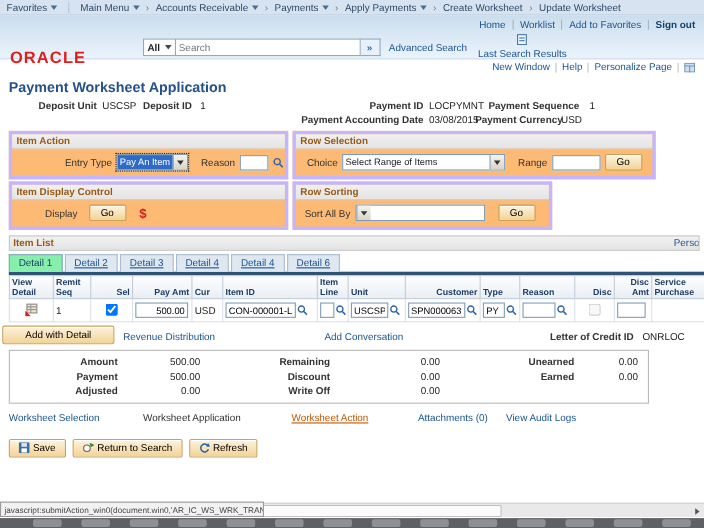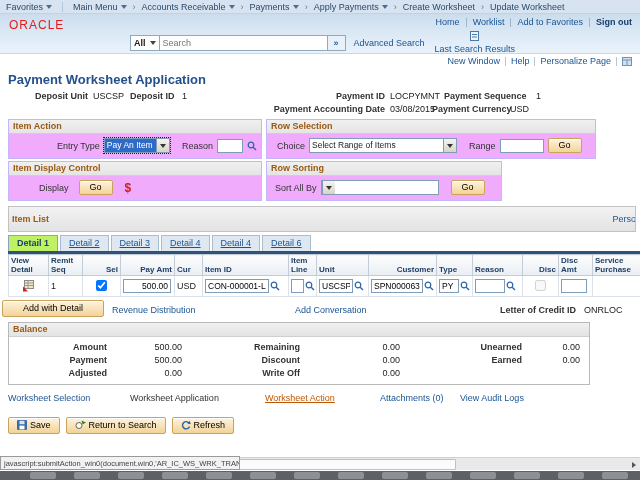--- a/index.html
+++ b/index.html
@@ -19,7 +19,7 @@
   .hdr-links a { color:#1a5493; text-decoration:none; cursor:pointer; }
   .hdr-links .vsep { width:1px; height:9px; background:#9fb6cb; }
   .hdr-links .signout { font-weight:bold; color:#17406e; }
-  .logo { position:absolute; left:9px; top:4px; color:#e21b1b; font-weight:normal; font-size:12px; letter-spacing:1px; }
+  .logo { position:absolute; left:9px; top:30px; color:#e21b1b; font-weight:bold; font-size:15px; letter-spacing:1px; }
   .searchwrap { position:absolute; left:130px; top:17px; display:flex; align-items:center; }
   .scope { display:flex; align-items:center; background:#fff; border:1px solid #8fa9bf; height:16px; padding:0 3px; gap:4px; font-weight:bold; }
   .scope .caret { width:0;height:0;border-left:3px solid transparent;border-right:3px solid transparent;border-top:4px solid #444; }

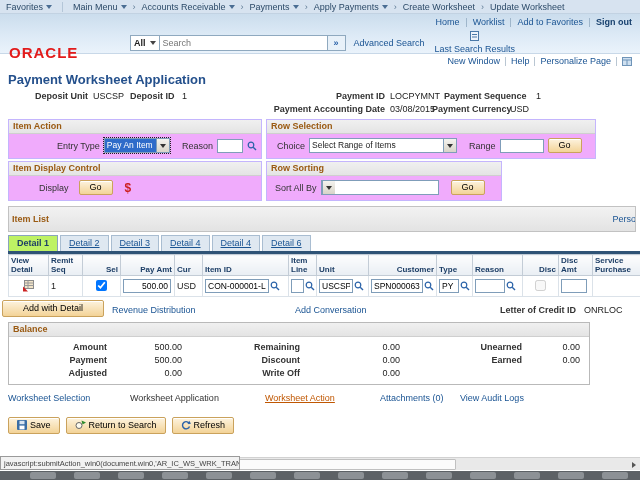--- a/index.html
+++ b/index.html
@@ -41,7 +41,7 @@
 
   
   .gbrow { display:flex; gap:4px; margin:2px 0 0 8px; }
-  .gb { border:1px solid #c4b5fd; background:#f0abfc; }
+  .gb { border:3px solid #c4b5fd; background:#fdba74; }
   .gb-title { background:linear-gradient(#f0f0f0,#e4e4e4); border-bottom:1px solid #cfcfcf; color:#9a5a12; font-weight:bold; padding:1px 4px 2px; }
   .gb-body { display:flex; align-items:center; padding:4px 4px 5px; gap:4px; }
   .flabel { font-weight:normal; color:#333; white-space:nowrap; }

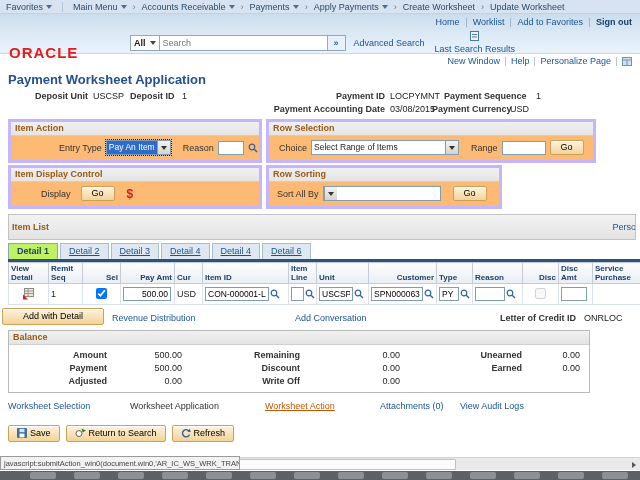--- a/index.html
+++ b/index.html
@@ -56,7 +56,7 @@
   .maglink { display:inline-flex; cursor:pointer; }
 
   
-  .seclistbar { margin:5px 0 0 8px; width:628px; height:26px; background:linear-gradient(#f2f2f2,#e3e3e3); border:1px solid #c2c2c2; display:flex; align-items:center; justify-content:space-between; padding:0 3px; overflow:hidden; }
+  .seclistbar { margin:5px 0 0 8px; width:628px; height:14px; background:linear-gradient(#f2f2f2,#e3e3e3); border:1px solid #c2c2c2; display:flex; align-items:center; justify-content:space-between; padding:0 3px; overflow:hidden; }
   .seclistbar .st { color:#9a5a12; font-weight:bold; }
   .seclistbar .pers { color:#1a5493; cursor:pointer; margin-right:-4px; }
   .tabs { display:flex; margin-left:8px; margin-top:3px; align-items:flex-end; }

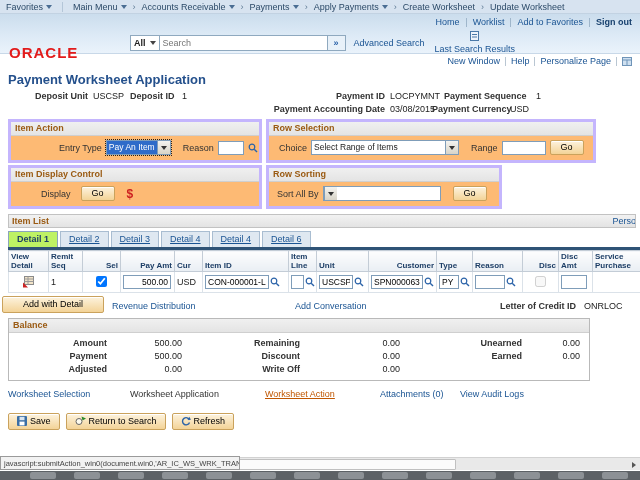--- a/index.html
+++ b/index.html
@@ -62,7 +62,7 @@
   .tabs { display:flex; margin-left:8px; margin-top:3px; align-items:flex-end; }
   .tab { padding:2px 8px 3px; border:1px solid #a9bdd1; border-bottom:none; margin-right:2px; background:#dfe8f1; cursor:pointer; }
   .tab a { color:#1a5493; text-decoration:underline; }
-  .tab.active { background:#bef264; border-color:#8aa4bd; font-weight:bold; color:#1d3e66; }
+  .tab.active { background:#86efac; border-color:#8aa4bd; font-weight:normal; color:#1d3e66; }
   .tabstrip { margin-left:8px; width:632px; height:3px; background:#2f5376; }
 
   

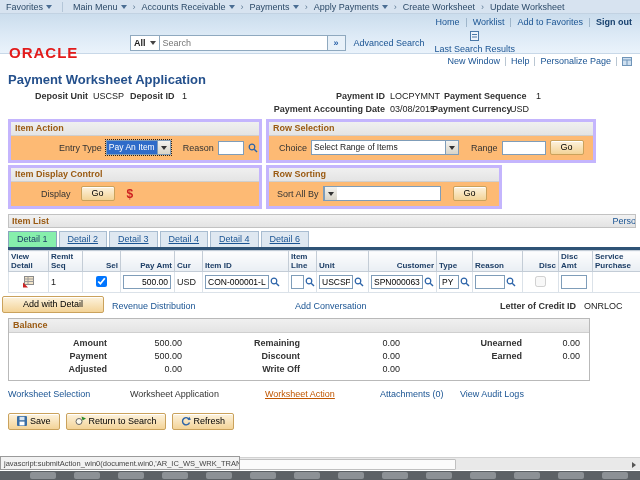--- a/index.html
+++ b/index.html
@@ -312,7 +312,7 @@
     <th style="text-align:left;">Type</th>
     <th style="text-align:left;">Reason</th>
     <th>Disc</th>
-    <th style="text-align:left;">Disc Amt</th>
+    <th style="text-align:right;">Disc Amt</th>
     <th style="text-align:left;">Service Purchase</th>
   </tr>
   <tr>

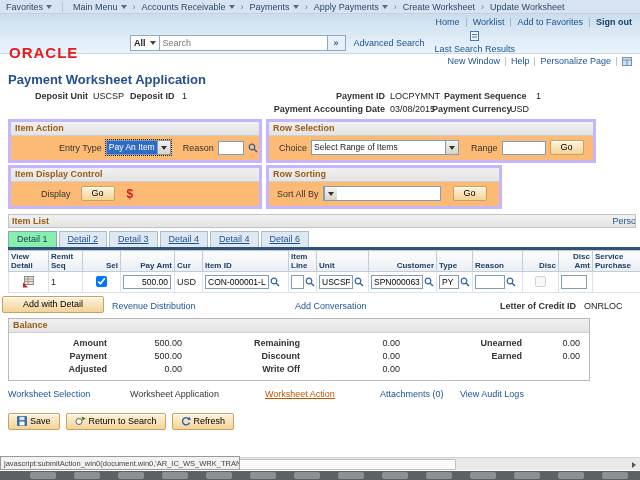--- a/index.html
+++ b/index.html
@@ -411,7 +411,6 @@
 </div>
 
 <div class="balbox">
-  <div class="gb-title">Balance</div>
   <div class="balgrid">
     <span class="bl">Amount</span>
       <span class="bv">500.00</span>

